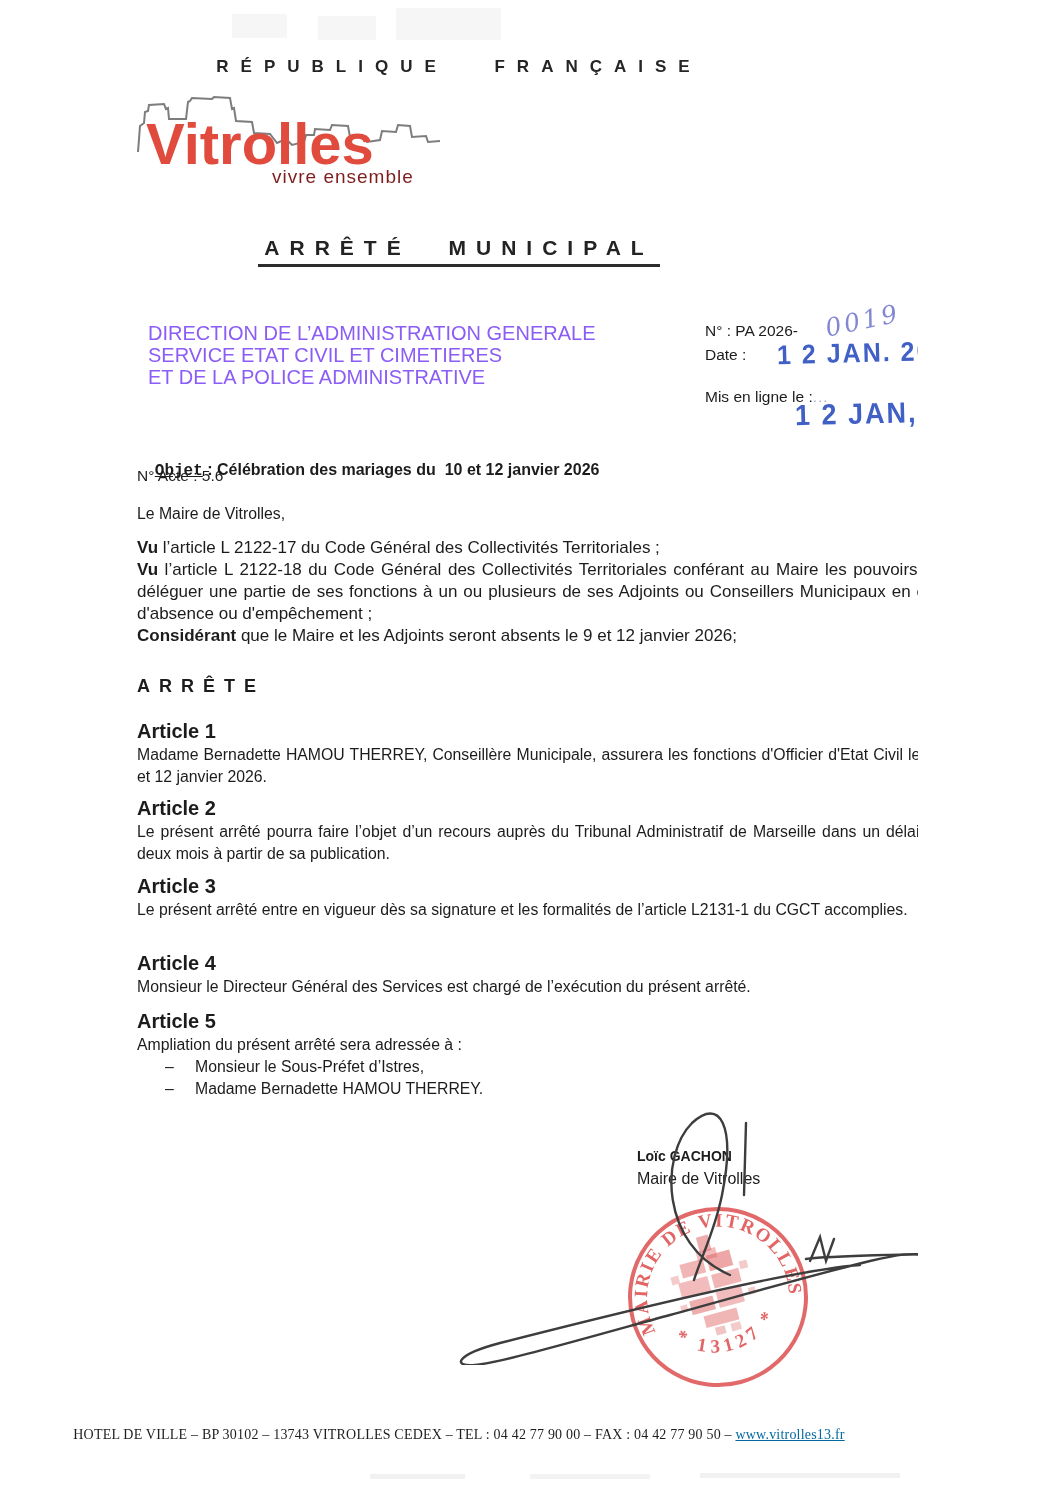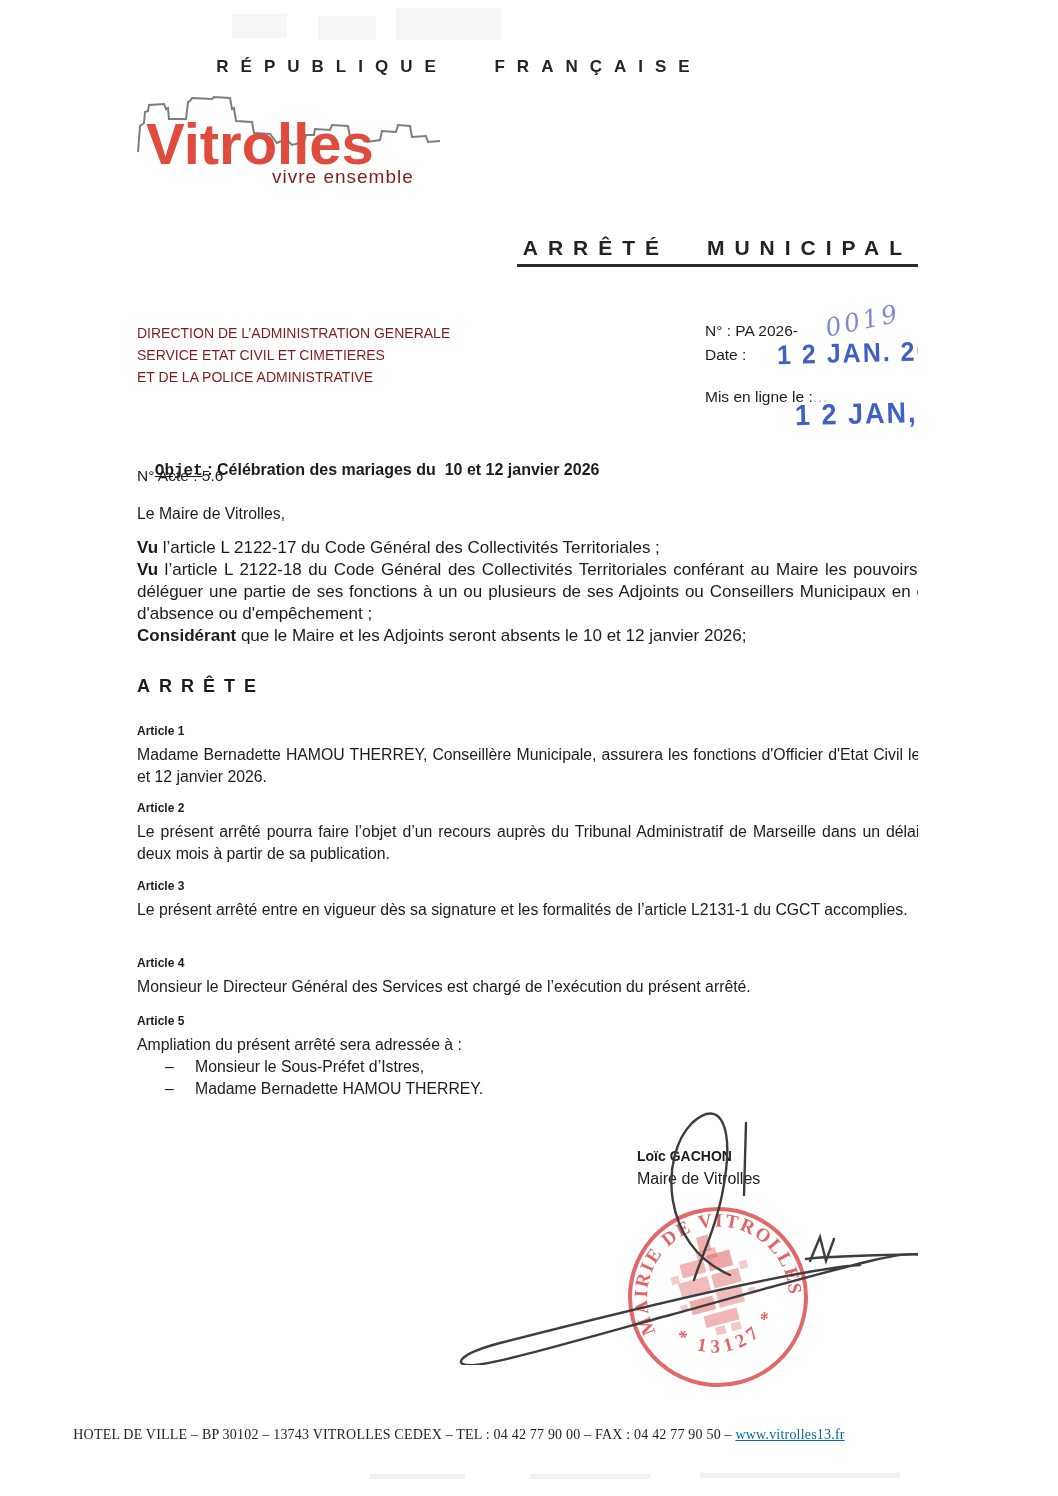--- a/index.html
+++ b/index.html
@@ -34,7 +34,7 @@
   }
 
   
-  .title-wrap { left:0; right:0; top:236px; text-align:right; }
+  .title-wrap { left:0; right:0; top:236px; text-align:center; }
   .title-wrap span {
     display:inline-block; font-size:21px; font-weight:bold; color:#232323;
     letter-spacing:10px; word-spacing:22px;

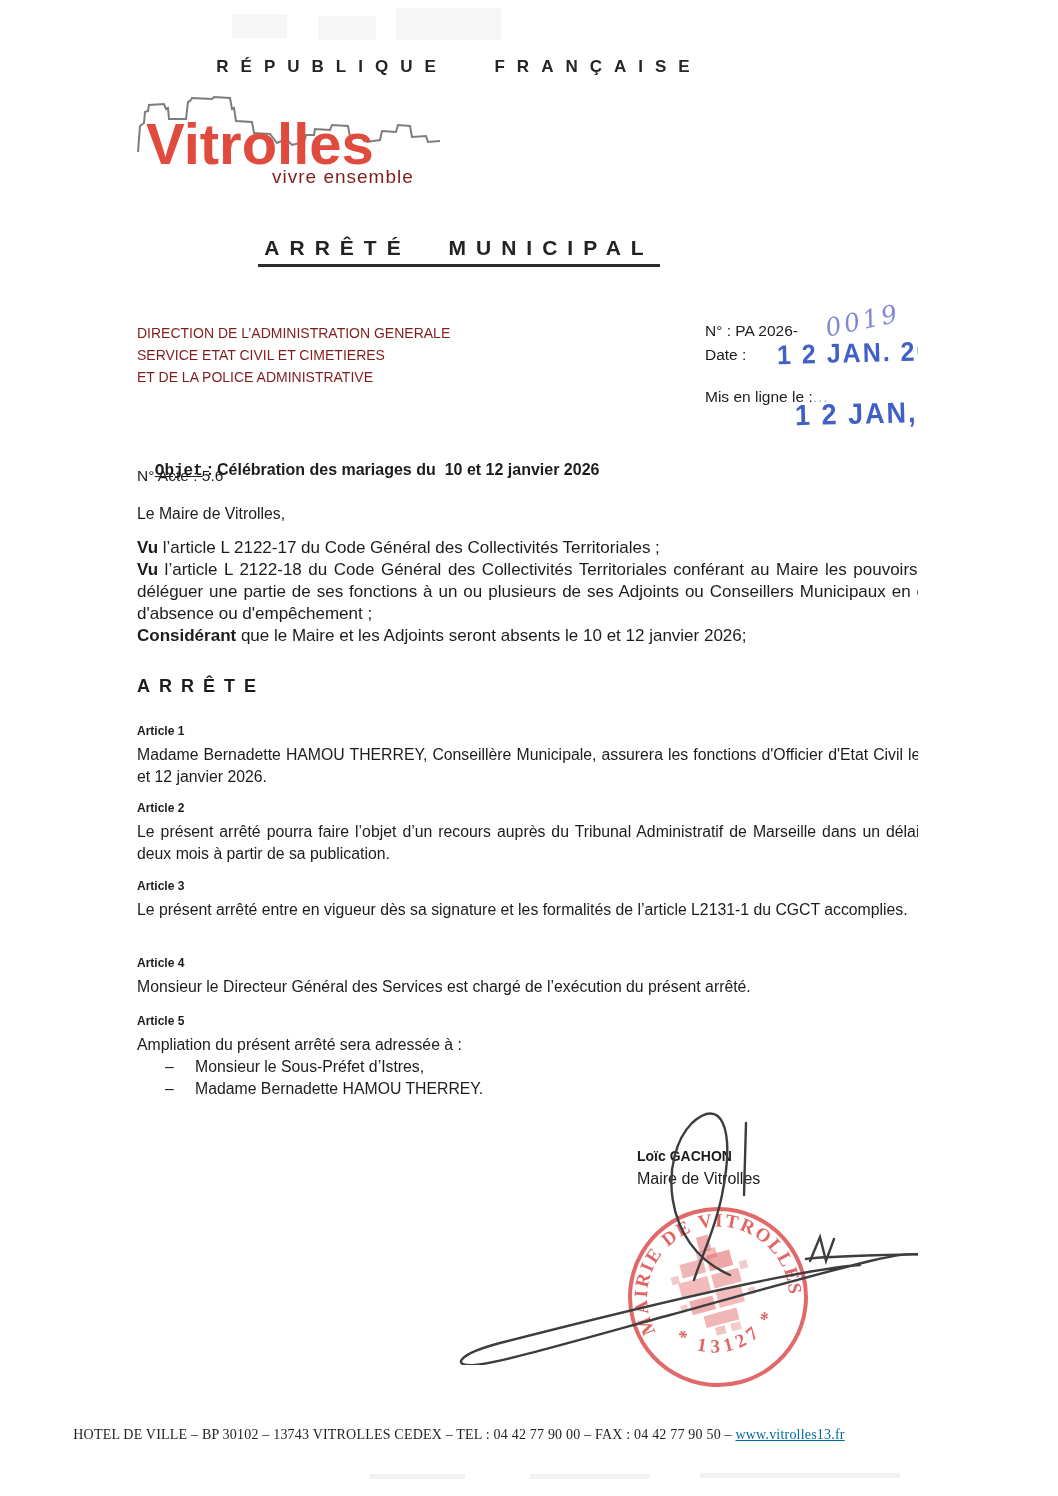--- a/index.html
+++ b/index.html
@@ -42,7 +42,7 @@
   }
 
   
-  .direction { left:137px; top:322px; font-size:14px; line-height:22px; color:#7f1d1d; }
+  .direction { left:148px; top:322px; font-size:20px; line-height:22px; color:#8b5cf6; }
   .meta { left:705px; top:314px; width:290px; height:130px; font-size:15.5px; }
   .meta .row { position:absolute; left:0; }
   .handwritten {

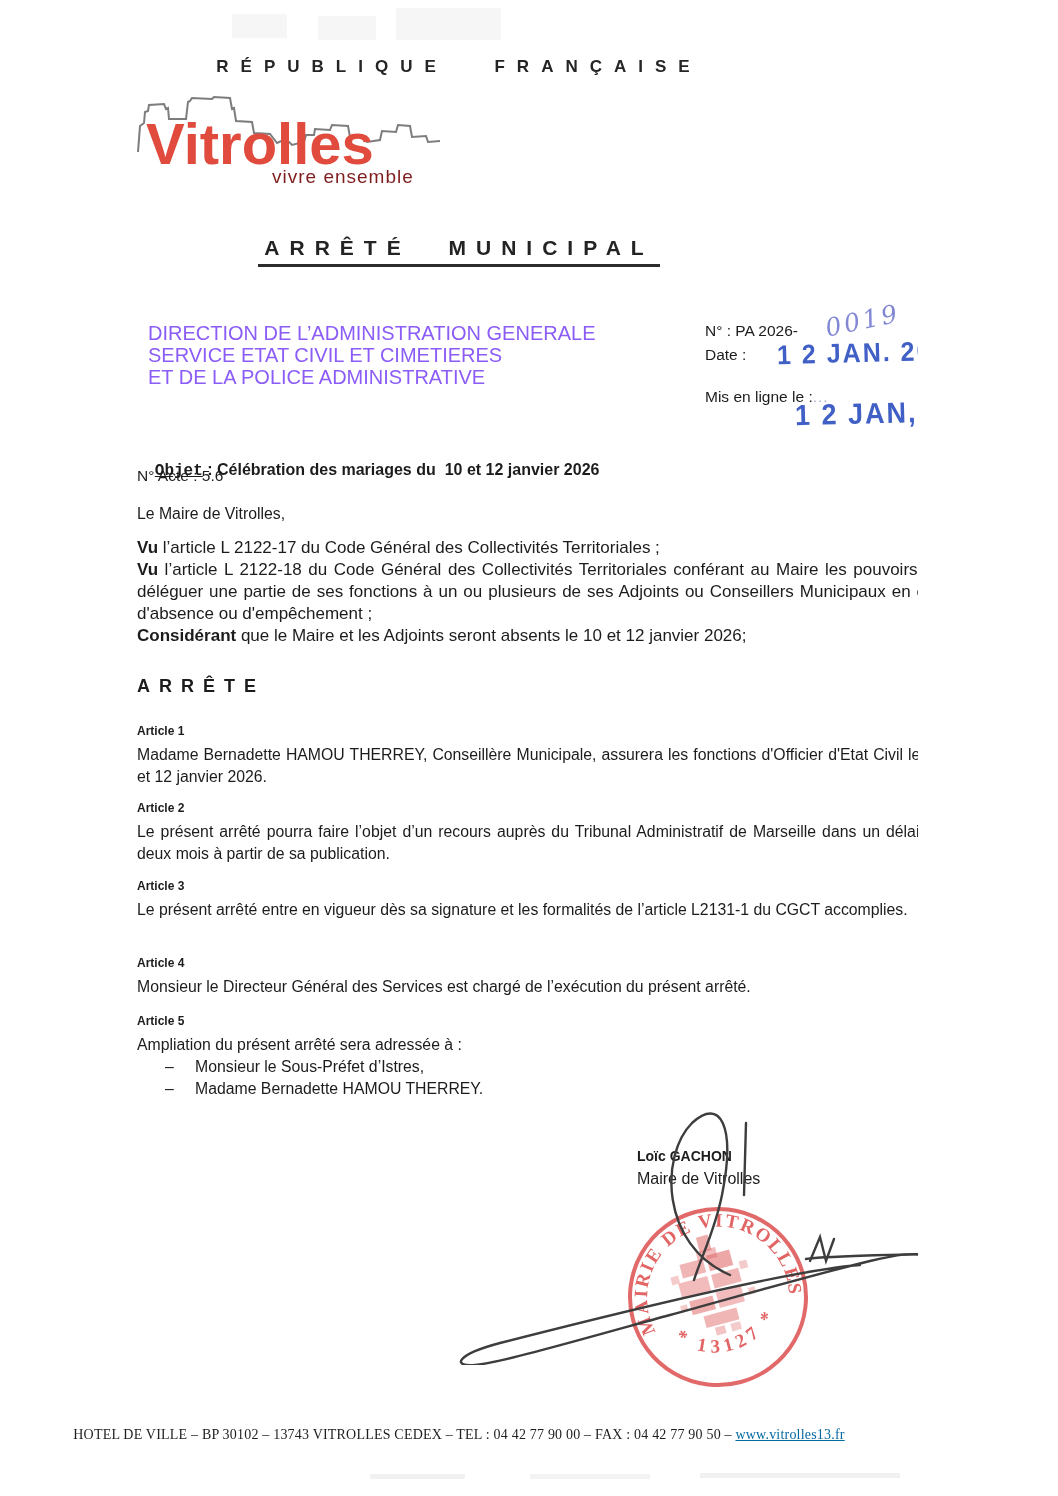--- a/index.html
+++ b/index.html
@@ -140,7 +140,7 @@
   <div class="abs vu-block">
     <p><b class="lead">Vu</b><span> l’article L 2122-17 du Code Général des Collectivités Territoriales ;</span></p>
     <p><b class="lead">Vu</b><span> l’article L 2122-18 du Code Général des Collectivités Territoriales conférant au Maire les pouvoirs de déléguer une partie de ses fonctions à un ou plusieurs de ses Adjoints ou Conseillers Municipaux en cas d'absence ou d'empêchement ;</span></p>
-    <p><b class="lead">Considérant</b><span> que le Maire et les Adjoints seront absents le 10 et 12 janvier 2026;</span></p>
+    <p><b class="lead">Considérant</b><span> que le Maire et les Adjoints seront absents le 9 et 12 janvier 2026;</span></p>
   </div>
 
   <div class="abs arrete-heading">ARRÊTE</div>

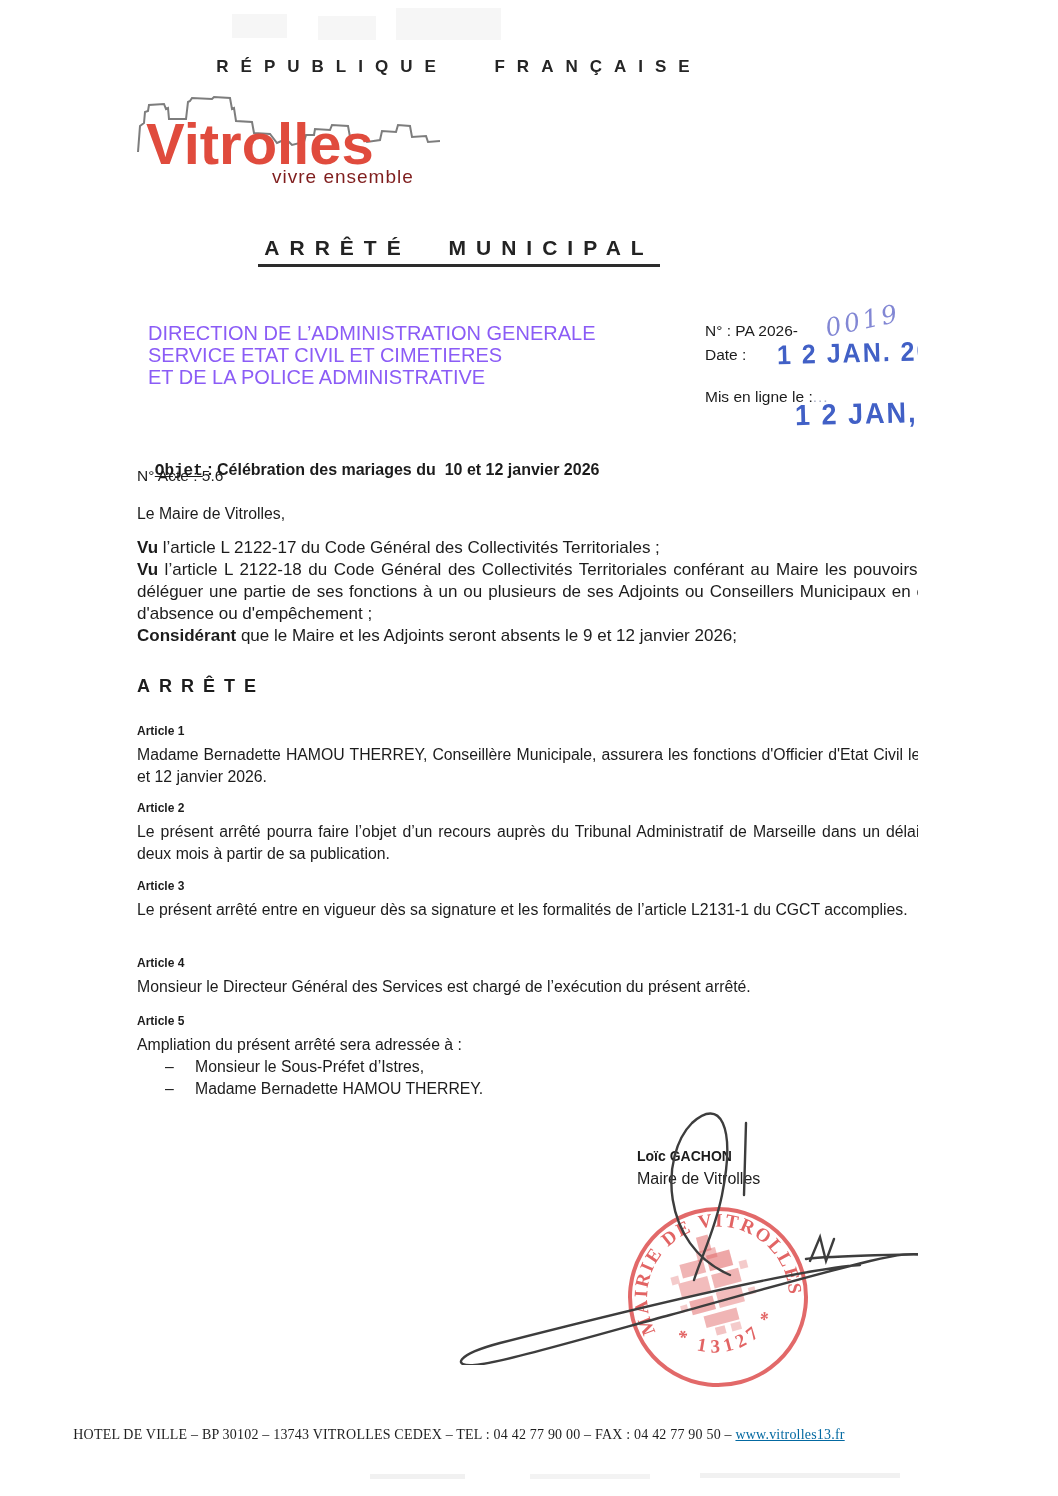--- a/index.html
+++ b/index.html
@@ -71,7 +71,7 @@
 
   
   .article { left:137px; width:806px; font-size:15.8px; line-height:22px; }
-  .article .article-title { font-weight:bold; font-size:12px; margin-bottom:2px; }
+  .article .article-title { font-weight:bold; font-size:20px; margin-bottom:2px; }
   .article .article-text { text-align:justify; }
   .ampliation-list { margin-top:0; }
   .list-item { display:flex; }

